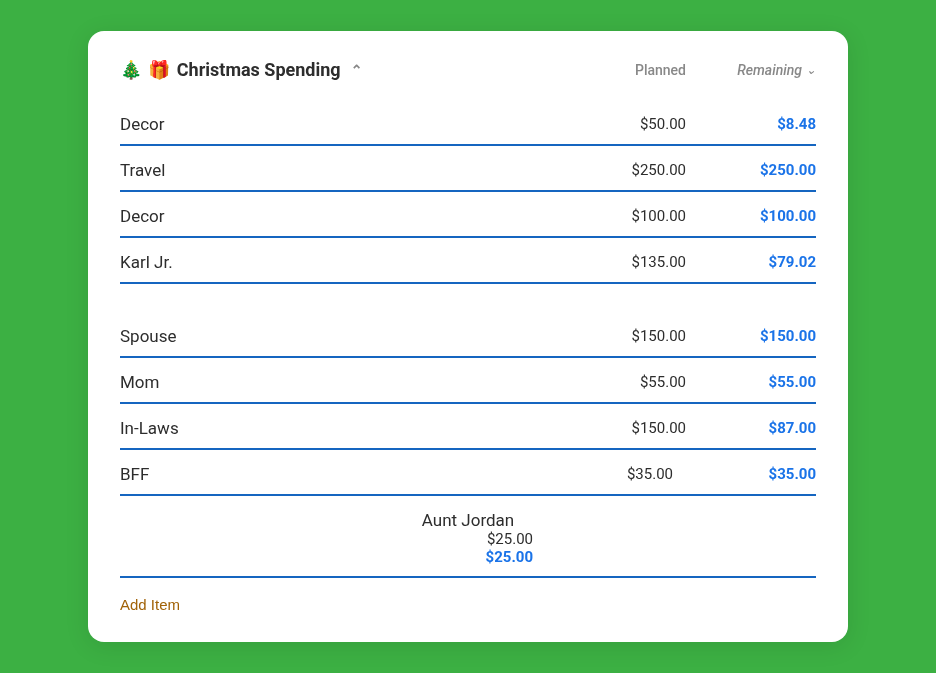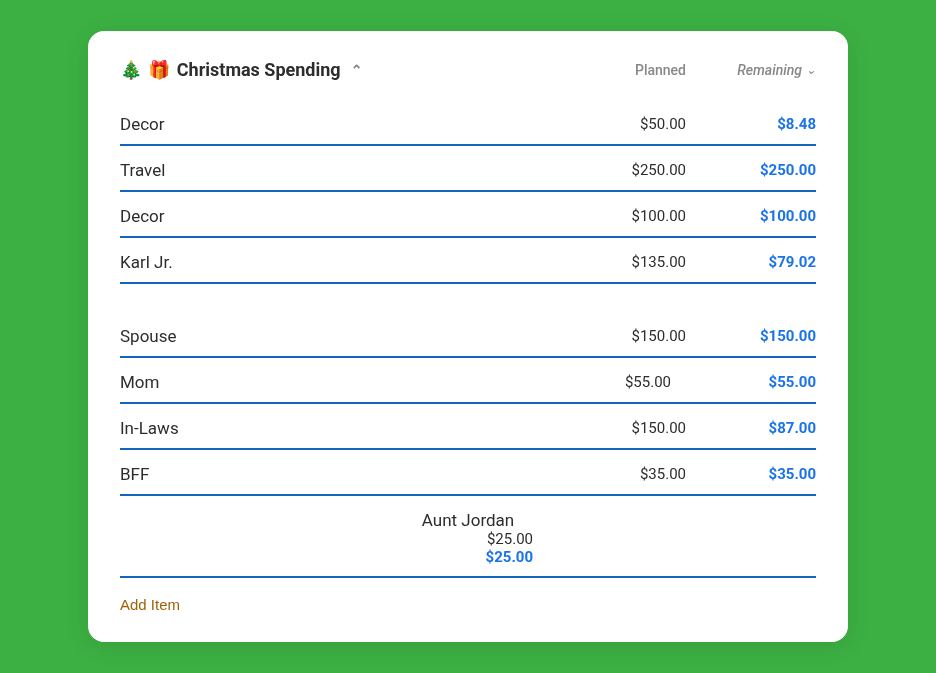--- a/index.html
+++ b/index.html
@@ -176,7 +176,7 @@
       <span class="row-planned">$150.00</span>
       <span class="row-remaining">$150.00</span>
     </div>
-      <div class="table-row" style="border-bottom: 2px solid rgb(21, 101, 192); gap: 15px;">
+      <div class="table-row" style="border-bottom: 2px solid rgb(21, 101, 192);">
       <span class="row-name">Mom</span>
       <span class="row-planned">$55.00</span>
       <span class="row-remaining">$55.00</span>

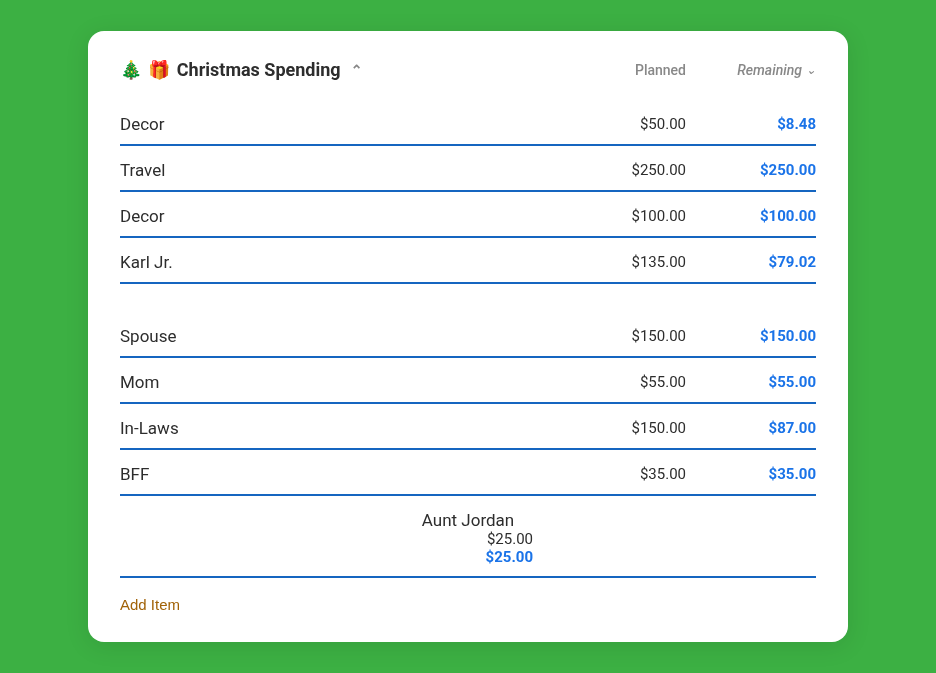--- a/index.html
+++ b/index.html
@@ -186,7 +186,7 @@
       <span class="row-planned">$150.00</span>
       <span class="row-remaining">$87.00</span>
     </div>
-      <div class="table-row" style="border-bottom: 2px solid rgb(21, 101, 192);">
+      <div class="table-row" style="border-bottom: 2px solid rgb(21, 101, 192); gap: 13px;">
       <span class="row-name">BFF</span>
       <span class="row-planned">$35.00</span>
       <span class="row-remaining">$35.00</span>

